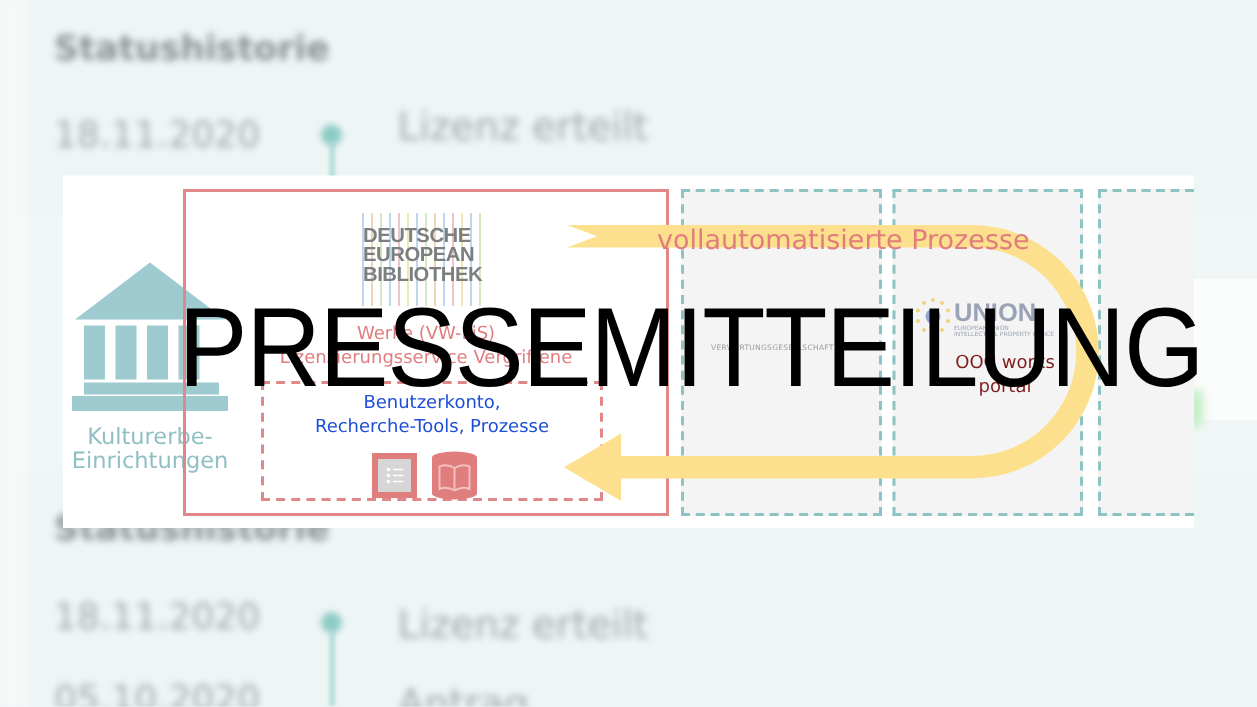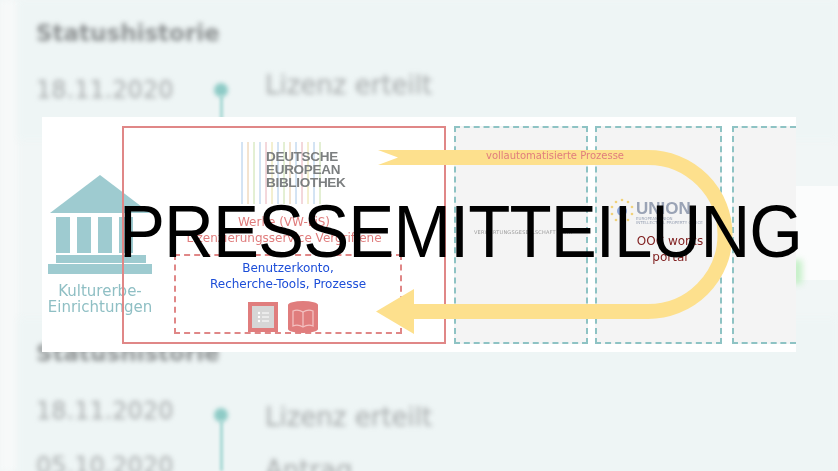--- a/index.html
+++ b/index.html
@@ -18,7 +18,7 @@
   .diagram{position:absolute;left:42px;top:117px;width:754px;height:235px;background:#fff;}
   .dnb-box{position:absolute;left:80px;top:9px;width:324px;height:218px;border:2px solid #e08787;box-sizing:border-box;}
   .dnb-logo{position:absolute;left:196px;top:25px;width:92px;height:62px;}
-  .dnb-text{position:absolute;left:200px;top:33px;font-family:"Liberation Sans",sans-serif;font-weight:bold;font-size:13.5px;line-height:13px;color:#7c7f80;letter-spacing:-0.3px;padding-left:24px;}
+  .dnb-text{position:absolute;left:200px;top:33px;font-family:"Liberation Sans",sans-serif;font-weight:bold;font-size:13.5px;line-height:13px;color:#7c7f80;letter-spacing:-0.3px;}
   .service-title{position:absolute;left:80px;top:97px;width:324px;text-align:center;font-size:12px;line-height:16px;color:#e07d7d;}
   .inner-box{position:absolute;left:132px;top:137px;width:228px;height:80px;border:2px dashed #e08787;box-sizing:border-box;}
   .inner-text{position:absolute;left:132px;top:143px;width:228px;text-align:center;font-size:12px;line-height:16px;color:#1d4ed8;}

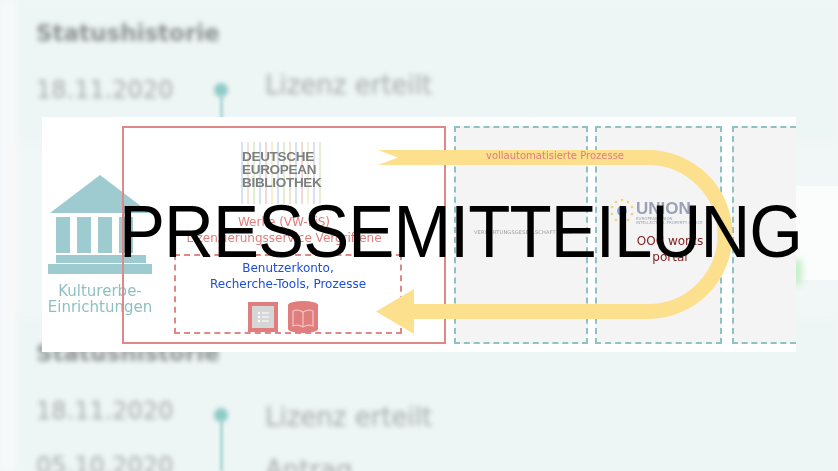--- a/index.html
+++ b/index.html
@@ -38,7 +38,7 @@
   .museum{position:absolute;left:4px;top:56px;width:108px;height:102px;}
   .museum-label{position:absolute;left:0px;top:166px;width:116px;text-align:center;font-size:15px;line-height:16px;color:#8fbfc4;}
   .arrow-svg{position:absolute;left:0;top:0;width:754px;height:235px;}
-  .arrow-label{position:absolute;left:396px;top:33px;font-size:10px;color:#e07d7d;margin-left:48px;}
+  .arrow-label{position:absolute;left:396px;top:33px;font-size:18px;color:#e07d7d;}
   .side-overlay{position:absolute;left:796px;top:186px;width:42px;height:94px;background:#fbfcfc;}
   .side-green{position:absolute;left:792px;top:260px;width:10px;height:24px;background:#c3efc6;filter:blur(3px);}
 

